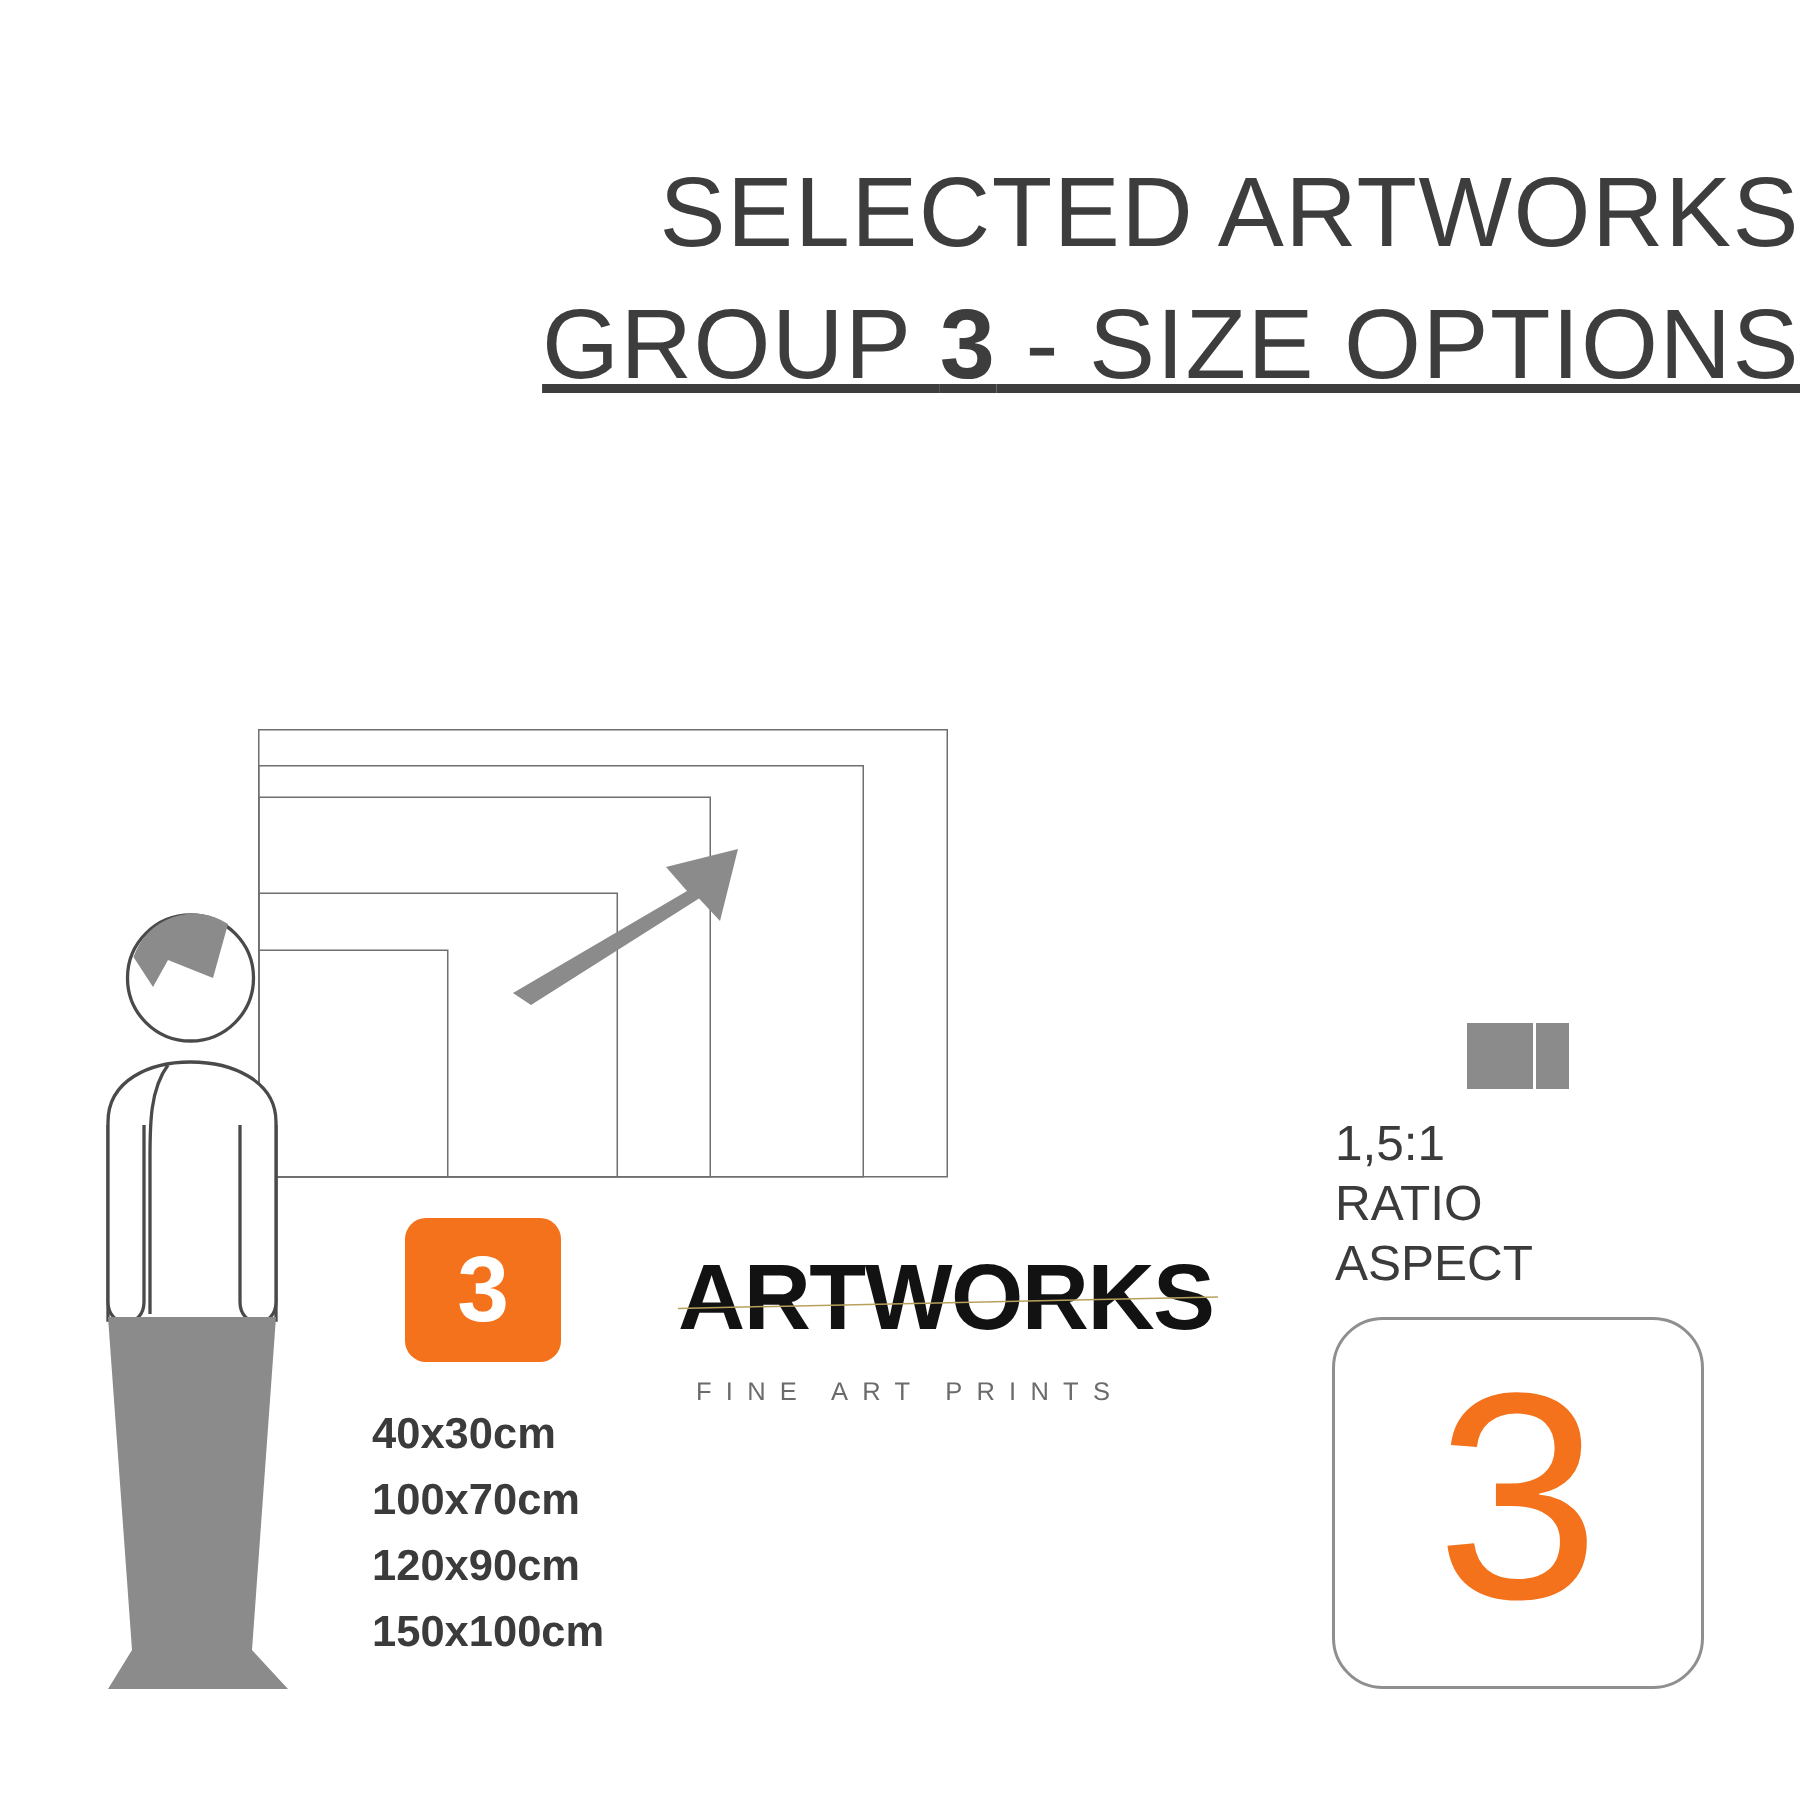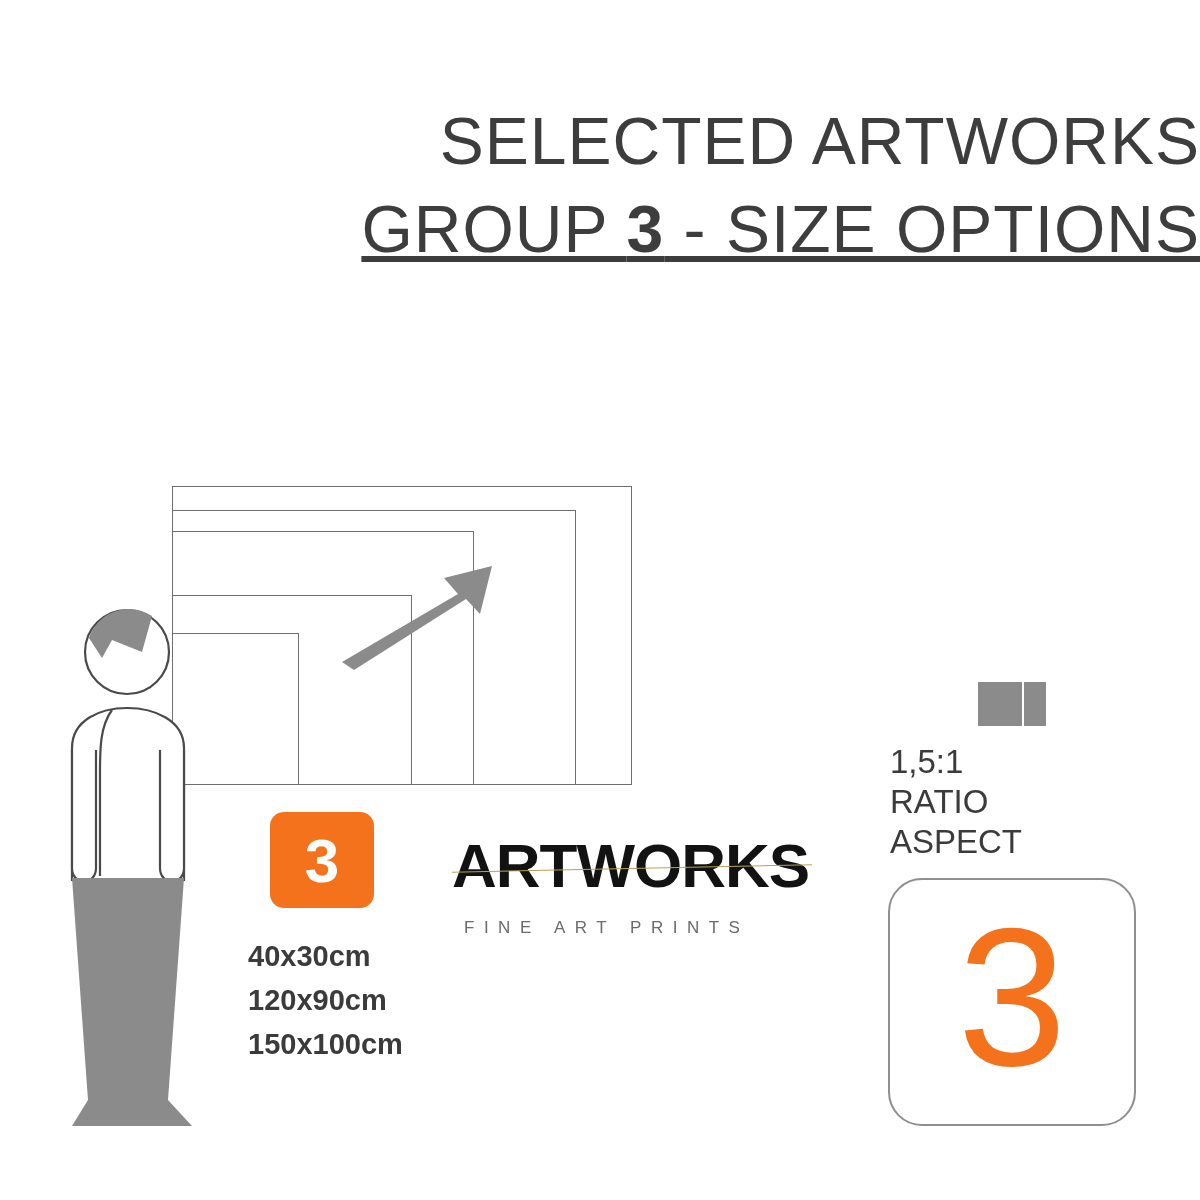--- a/index.html
+++ b/index.html
@@ -264,6 +264,7 @@
 
 <div class="sizes">
   <div class="size-item">40x30cm</div>
+  <div class="size-item">100x70cm</div>
   <div class="size-item">120x90cm</div>
   <div class="size-item">150x100cm</div>
 </div>

